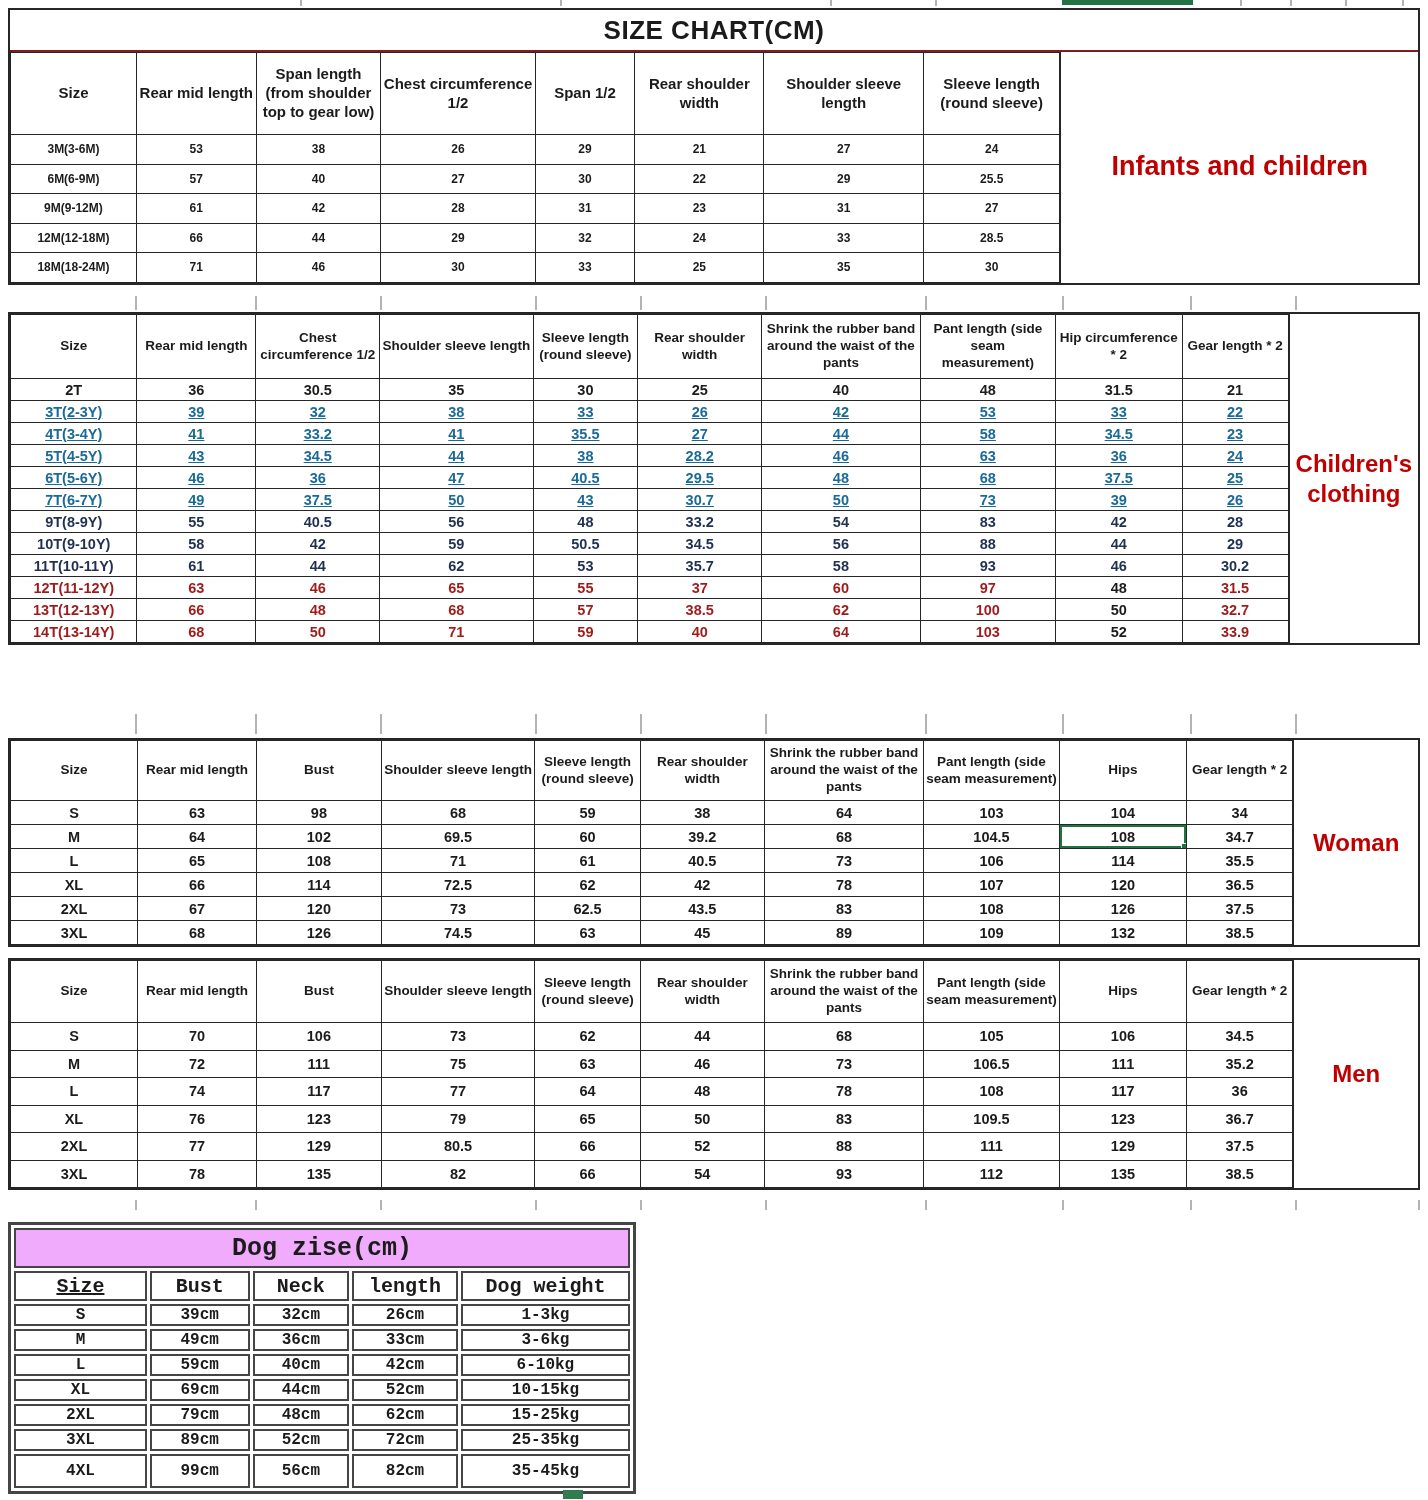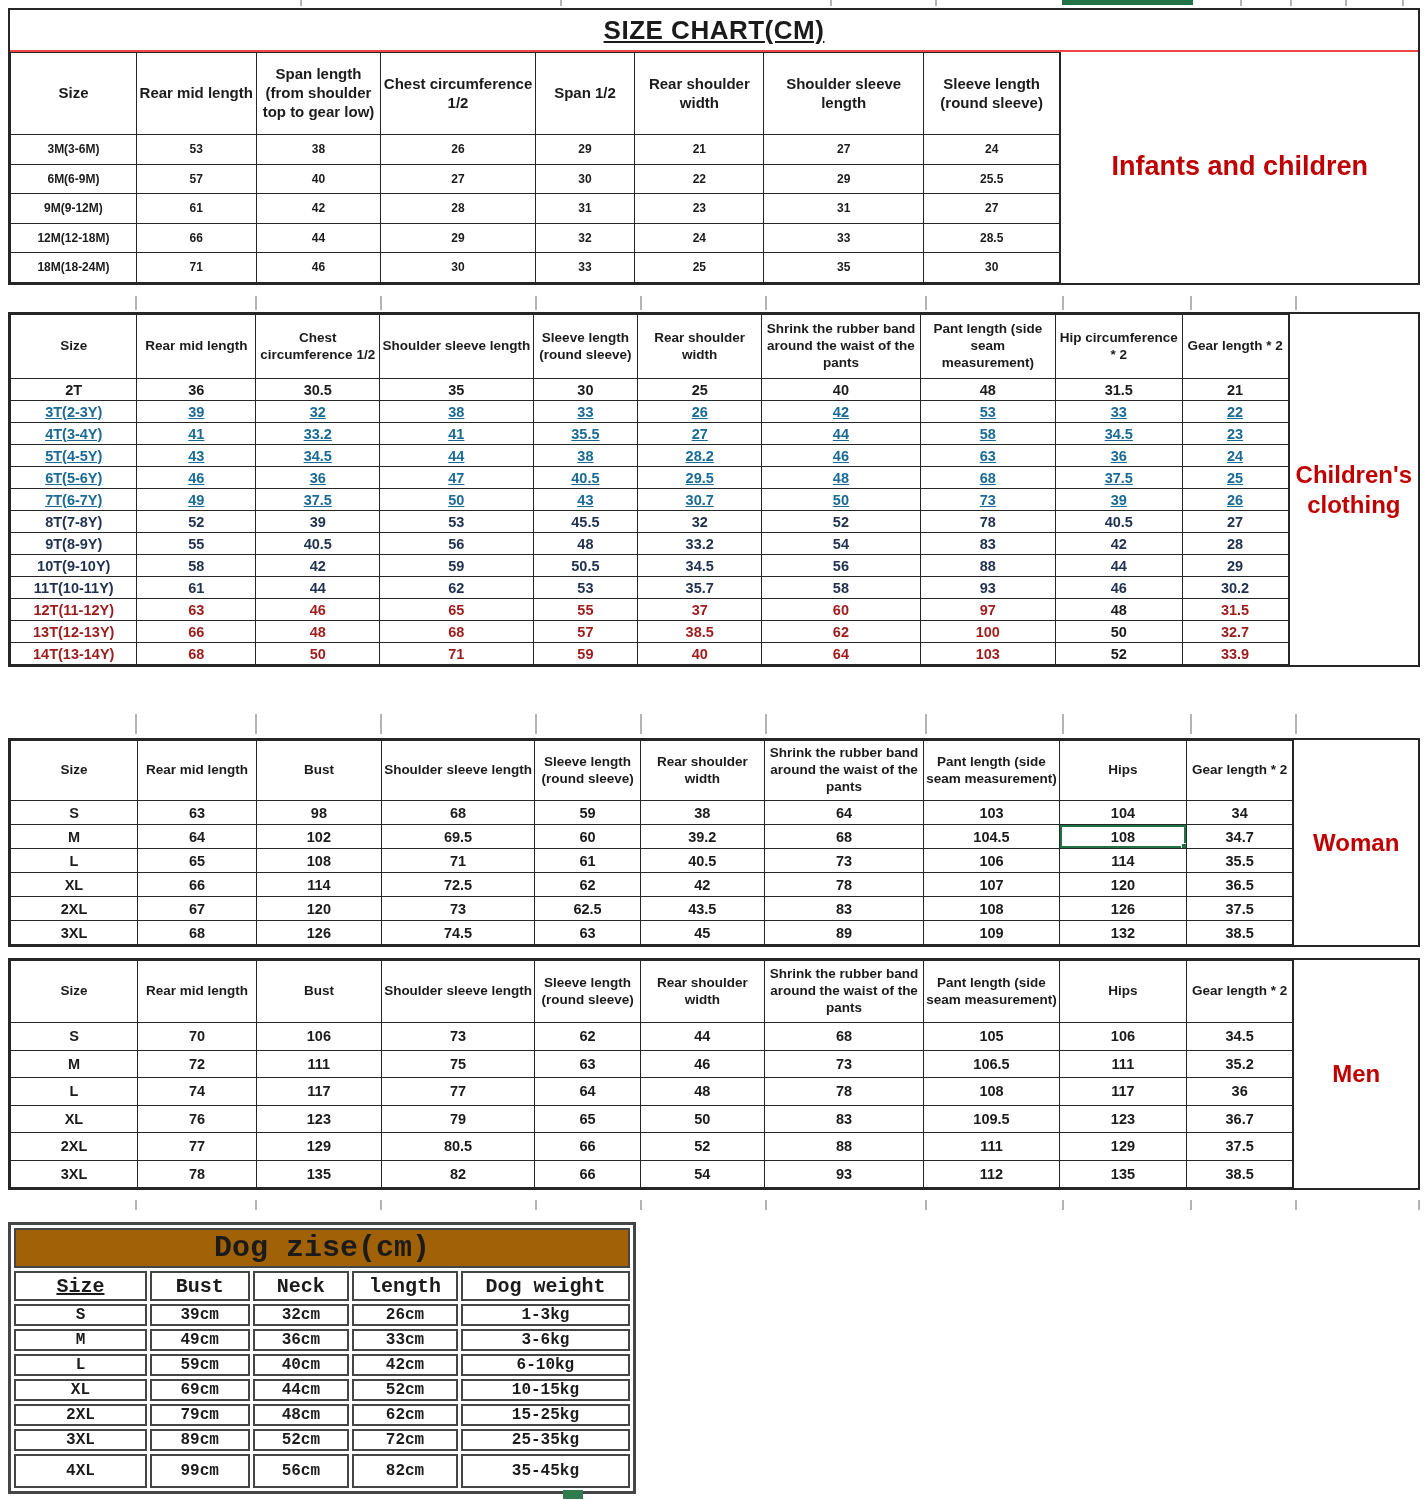--- a/index.html
+++ b/index.html
@@ -12,9 +12,9 @@
   }
   .sheet { position: absolute; left: 8px; width: 1412px; border: 2px solid #262626; background: #fff; }
   .tbl-title {
-    height: 42px; border-bottom: 2px solid #ef4444;
+    height: 42px; border-bottom: 2px solid #7f1d1d;
     display: flex; align-items: center; justify-content: center;
-    font-weight: bold; font-size: 26px; letter-spacing: .5px; text-decoration: underline;
+    font-weight: bold; font-size: 26px; letter-spacing: .5px;
   }
   .tbl-flex { display: flex; align-items: stretch; }
   table.grid { border-collapse: collapse; table-layout: fixed; }

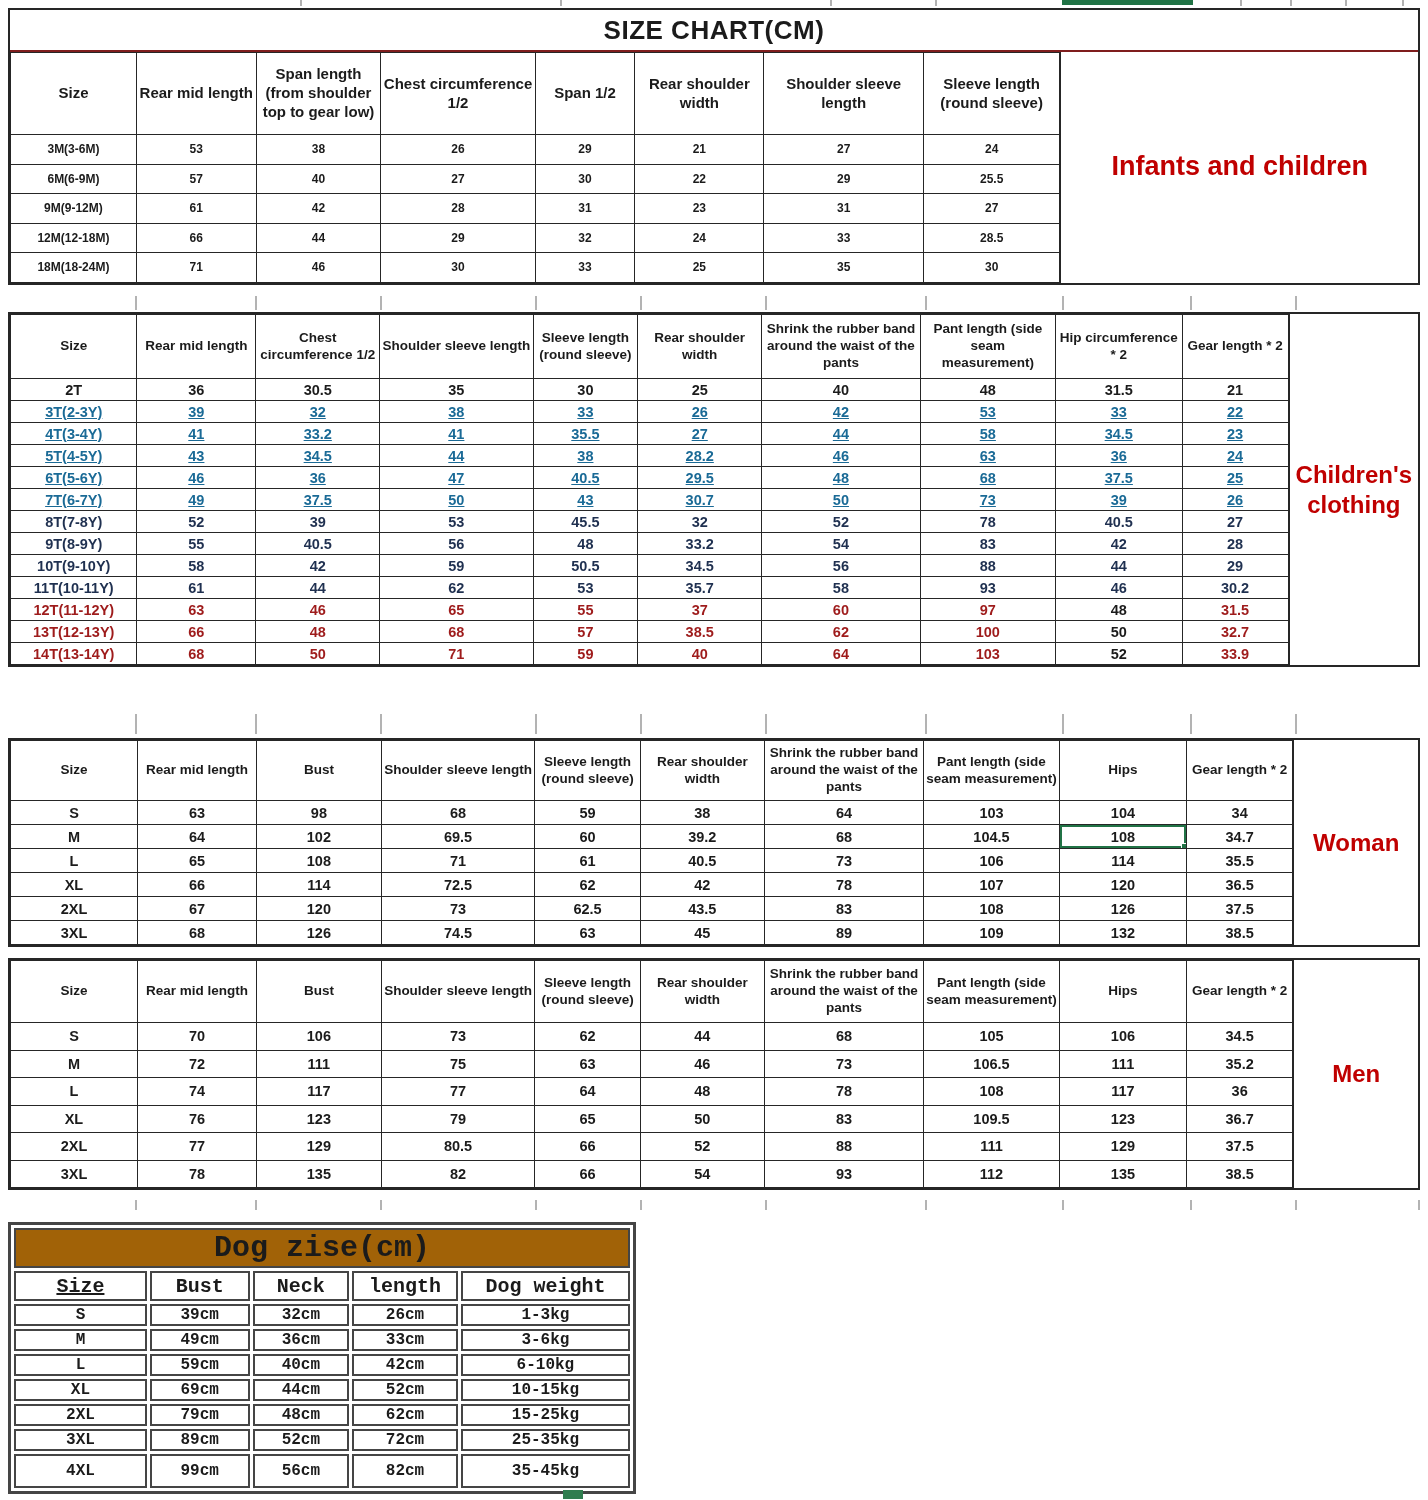--- a/index.html
+++ b/index.html
@@ -268,18 +268,6 @@
             <td>73</td>
             <td>39</td>
             <td>26</td>
-          </tr>
-          <tr class="row-navy">
-            <td>8T(7-8Y)</td>
-            <td>52</td>
-            <td>39</td>
-            <td>53</td>
-            <td>45.5</td>
-            <td>32</td>
-            <td>52</td>
-            <td>78</td>
-            <td>40.5</td>
-            <td>27</td>
           </tr>
           <tr class="row-navy">
             <td>9T(8-9Y)</td>

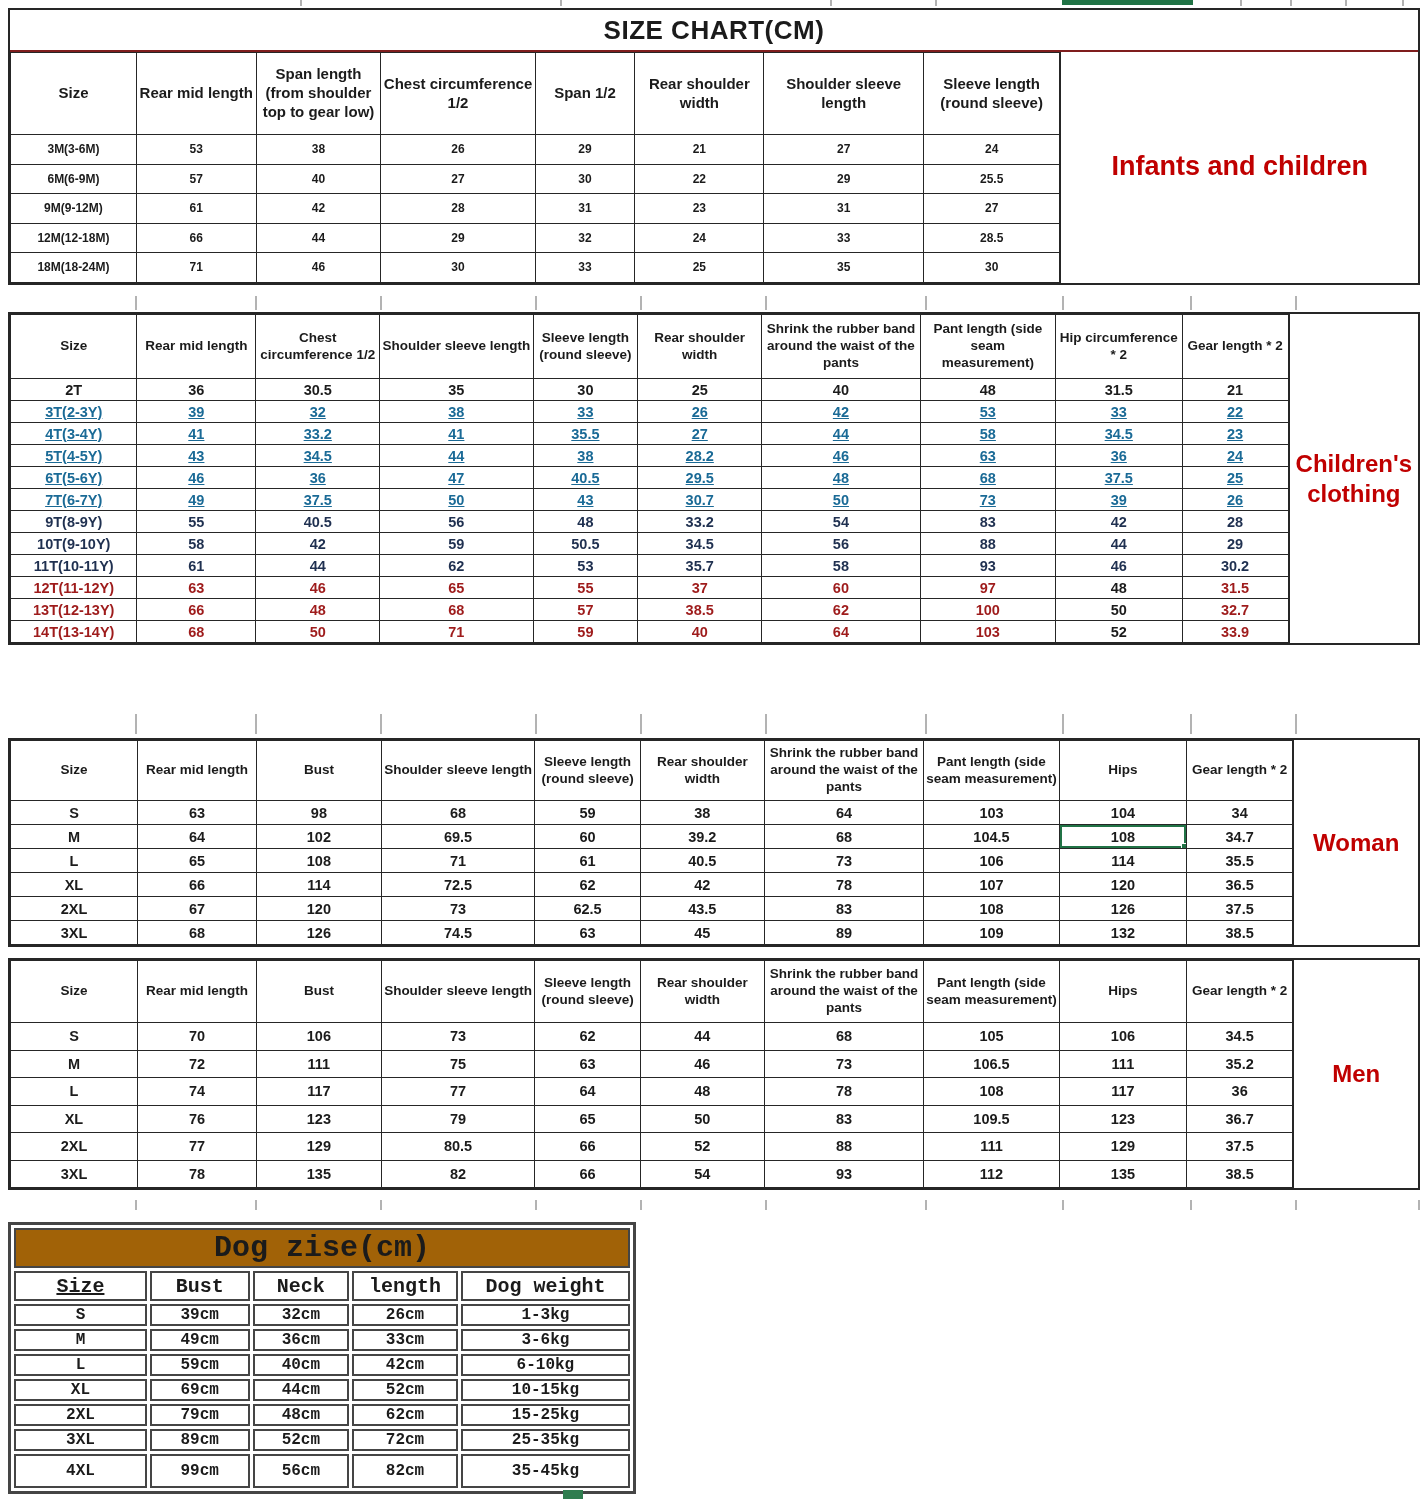--- a/index.html
+++ b/index.html
@@ -68,7 +68,7 @@
     border: 2px solid #454545; text-align: center; vertical-align: middle;
     font-family: "Liberation Mono", monospace; font-weight: bold; background: #fff;
   }
-  .dog .title-cell { background: #a16207; font-size: 30px; height: 40px; }
+  .dog .title-cell { background: #f0abfc; font-size: 25px; height: 40px; }
   .dog tr.hdr-row th { font-size: 20px; height: 30px; }
   .dog tr.hdr-row th:first-child { text-decoration: underline; }
   .dog tbody td { font-size: 16px; height: 22px; }

